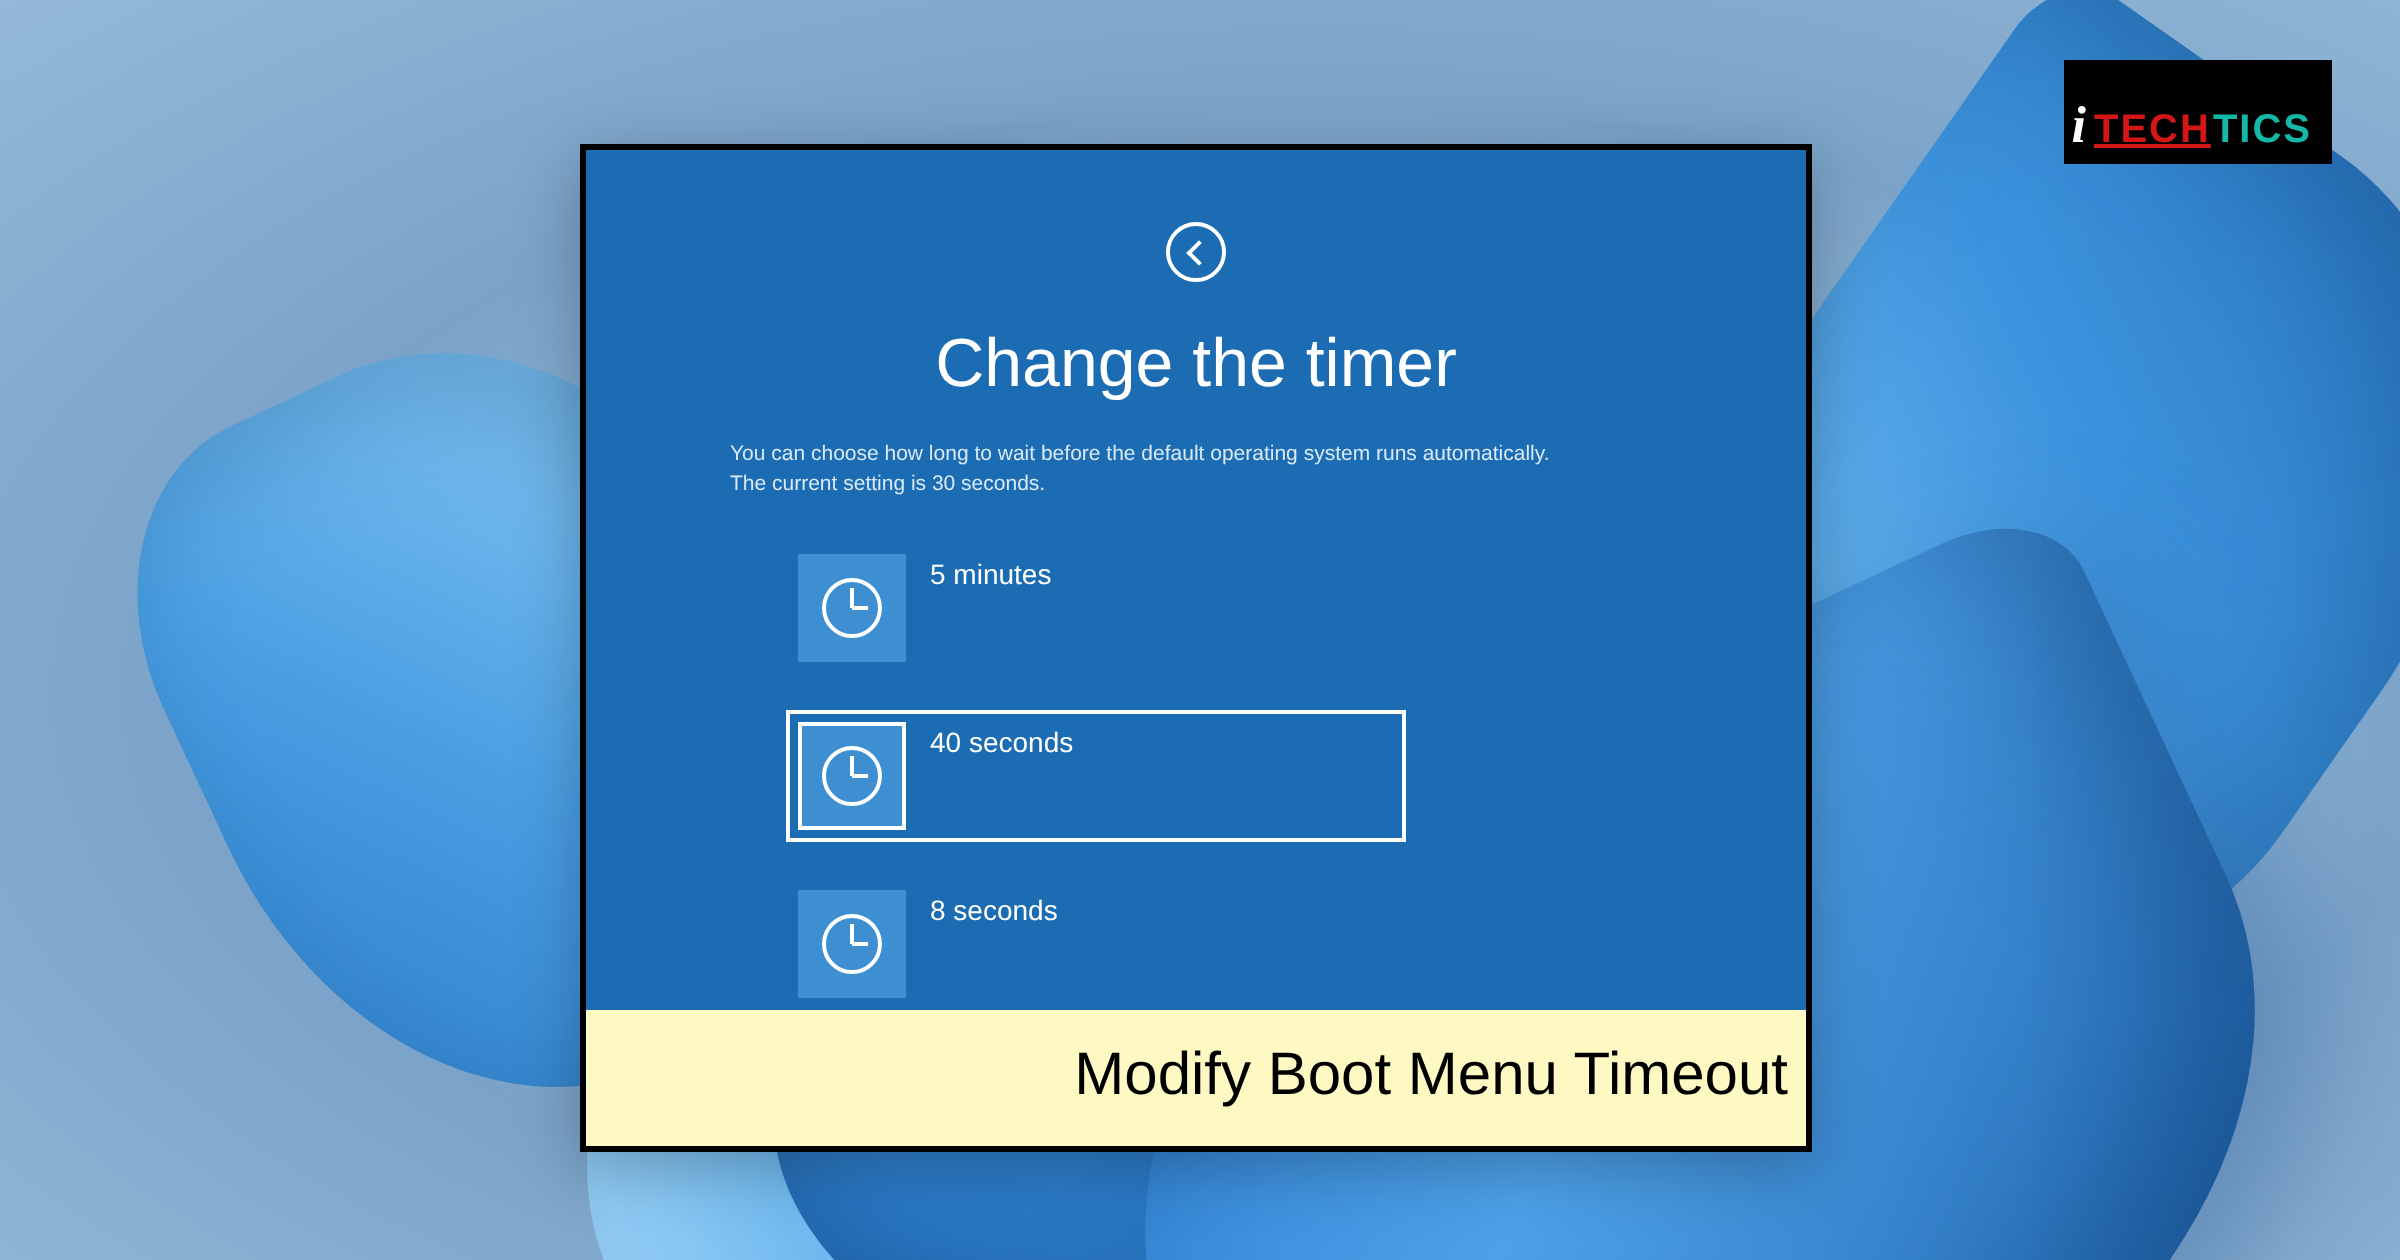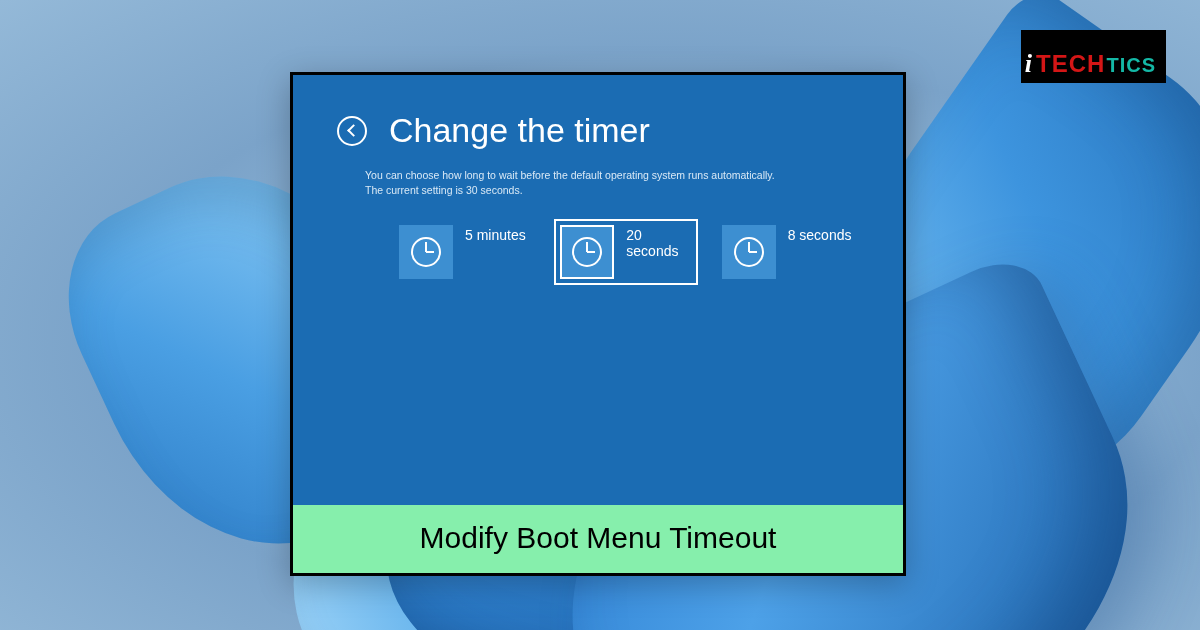--- a/index.html
+++ b/index.html
@@ -100,7 +100,7 @@
       font-weight: bold;
       padding-right: 2px;
     }
-    .logo .red { color: #d41616; font-size: 24px; font-weight: bold; }
+    .logo .red { color: #d41616; font-size: 20px; font-weight: bold; text-decoration: underline; }
     .logo .white { color: #14b8a6; font-size: 20px; font-weight: bold; margin-top: 20px; }
     
     .card {

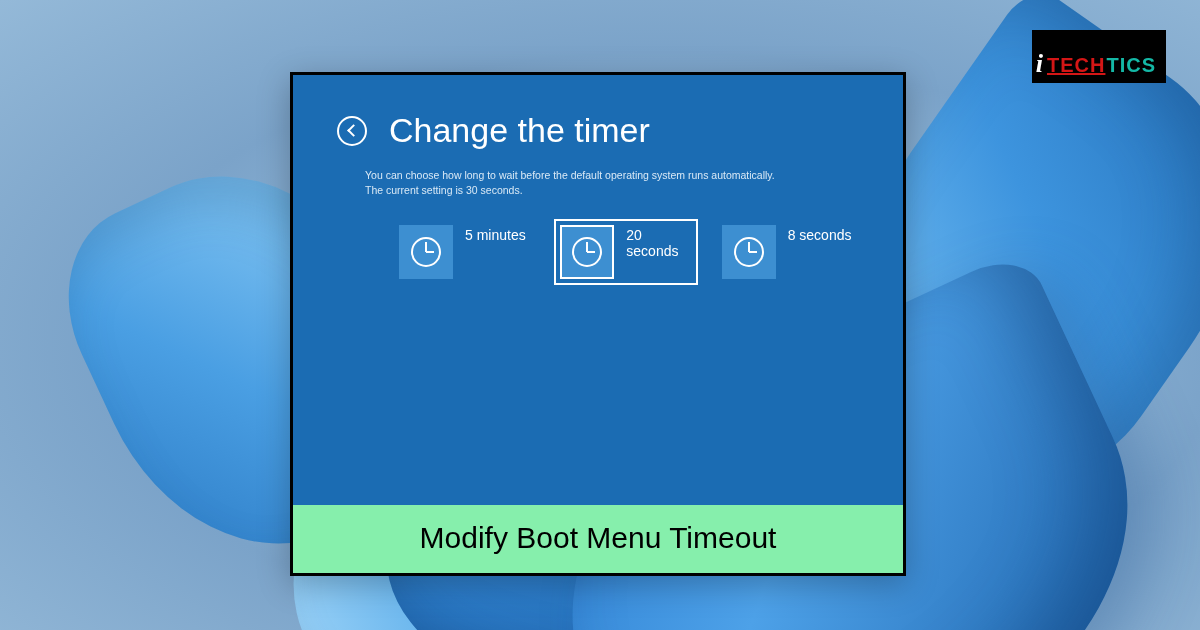--- a/index.html
+++ b/index.html
@@ -126,6 +126,7 @@
       align-items: center;
       gap: 22px;
       margin-bottom: 18px;
+      flex-direction: column;
     }
     
     .back-btn {

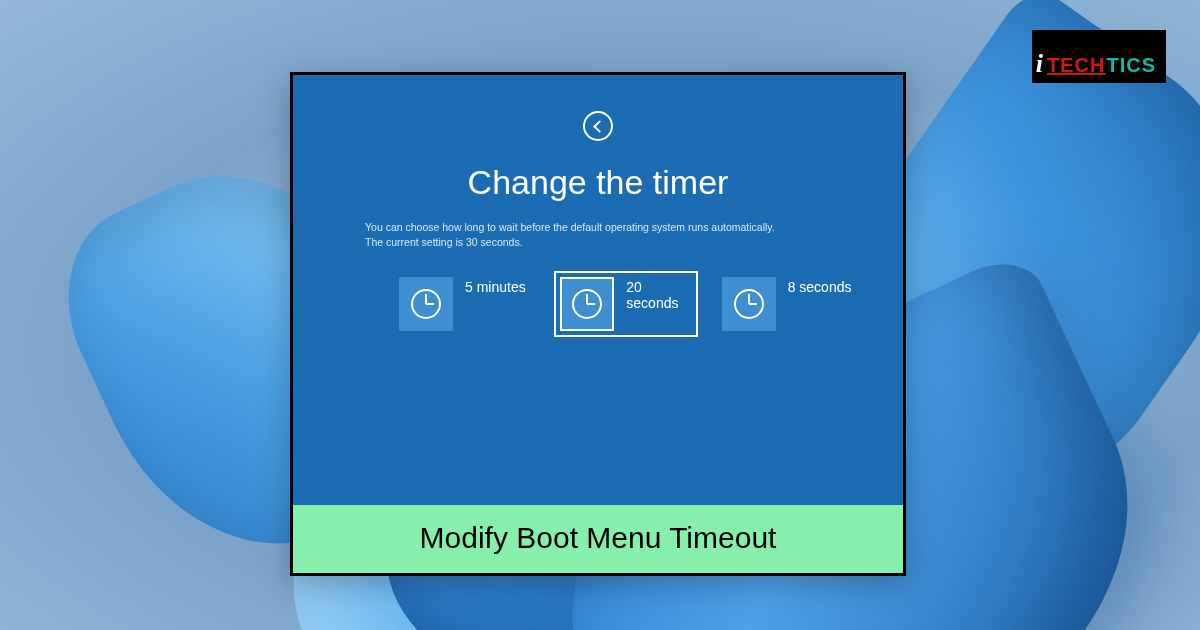--- a/index.html
+++ b/index.html
@@ -168,6 +168,7 @@
     .options {
       margin-left: 56px;
       display: flex;
+      flex-direction: column;
       gap: 18px;
     }
     

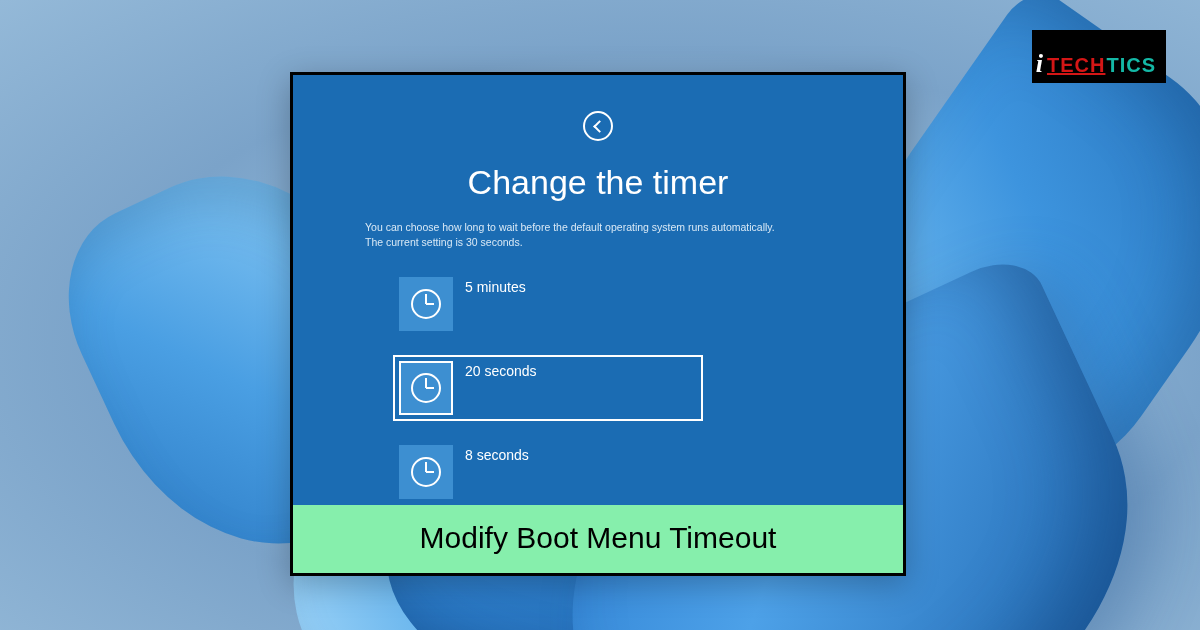--- a/index.html
+++ b/index.html
@@ -290,7 +290,7 @@
         <div class="option-icon">
           <div class="clock"></div>
         </div>
-        <div class="option-label">20 seconds</div>
+        <div class="option-label">40 seconds</div>
       </div>
 
       <div class="option">

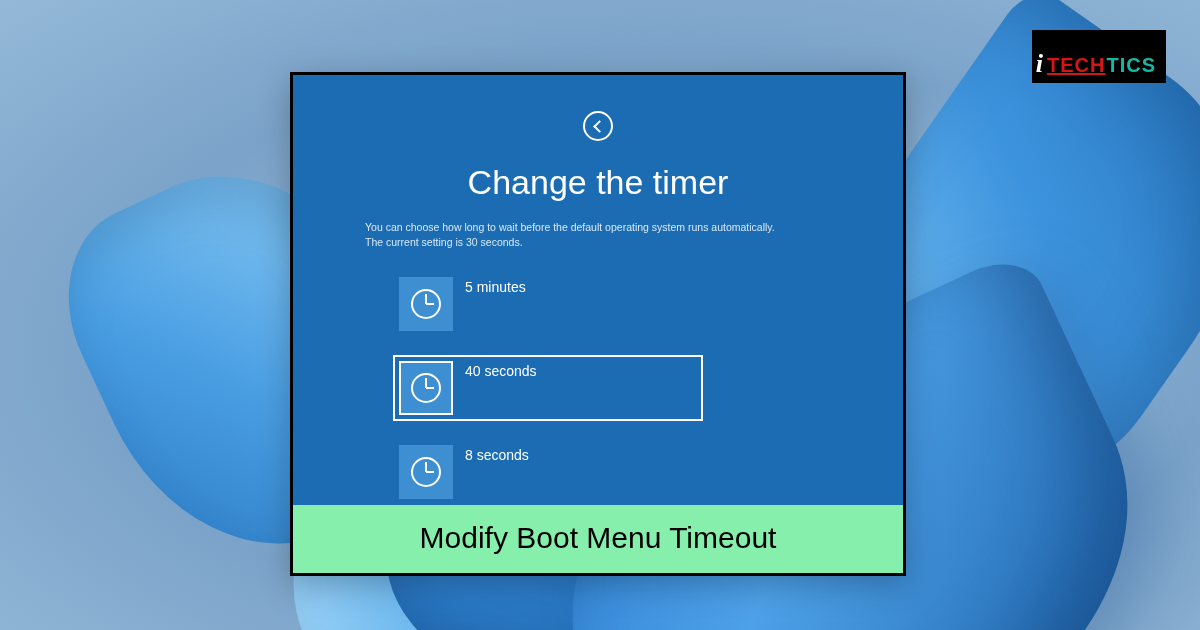--- a/index.html
+++ b/index.html
@@ -237,8 +237,8 @@
     }
     
     .caption-bar {
-      background: #86efac;
-      text-align: center;
+      background: #fef9c3;
+      text-align: right;
       padding: 16px 9px 18px;
     }
     

